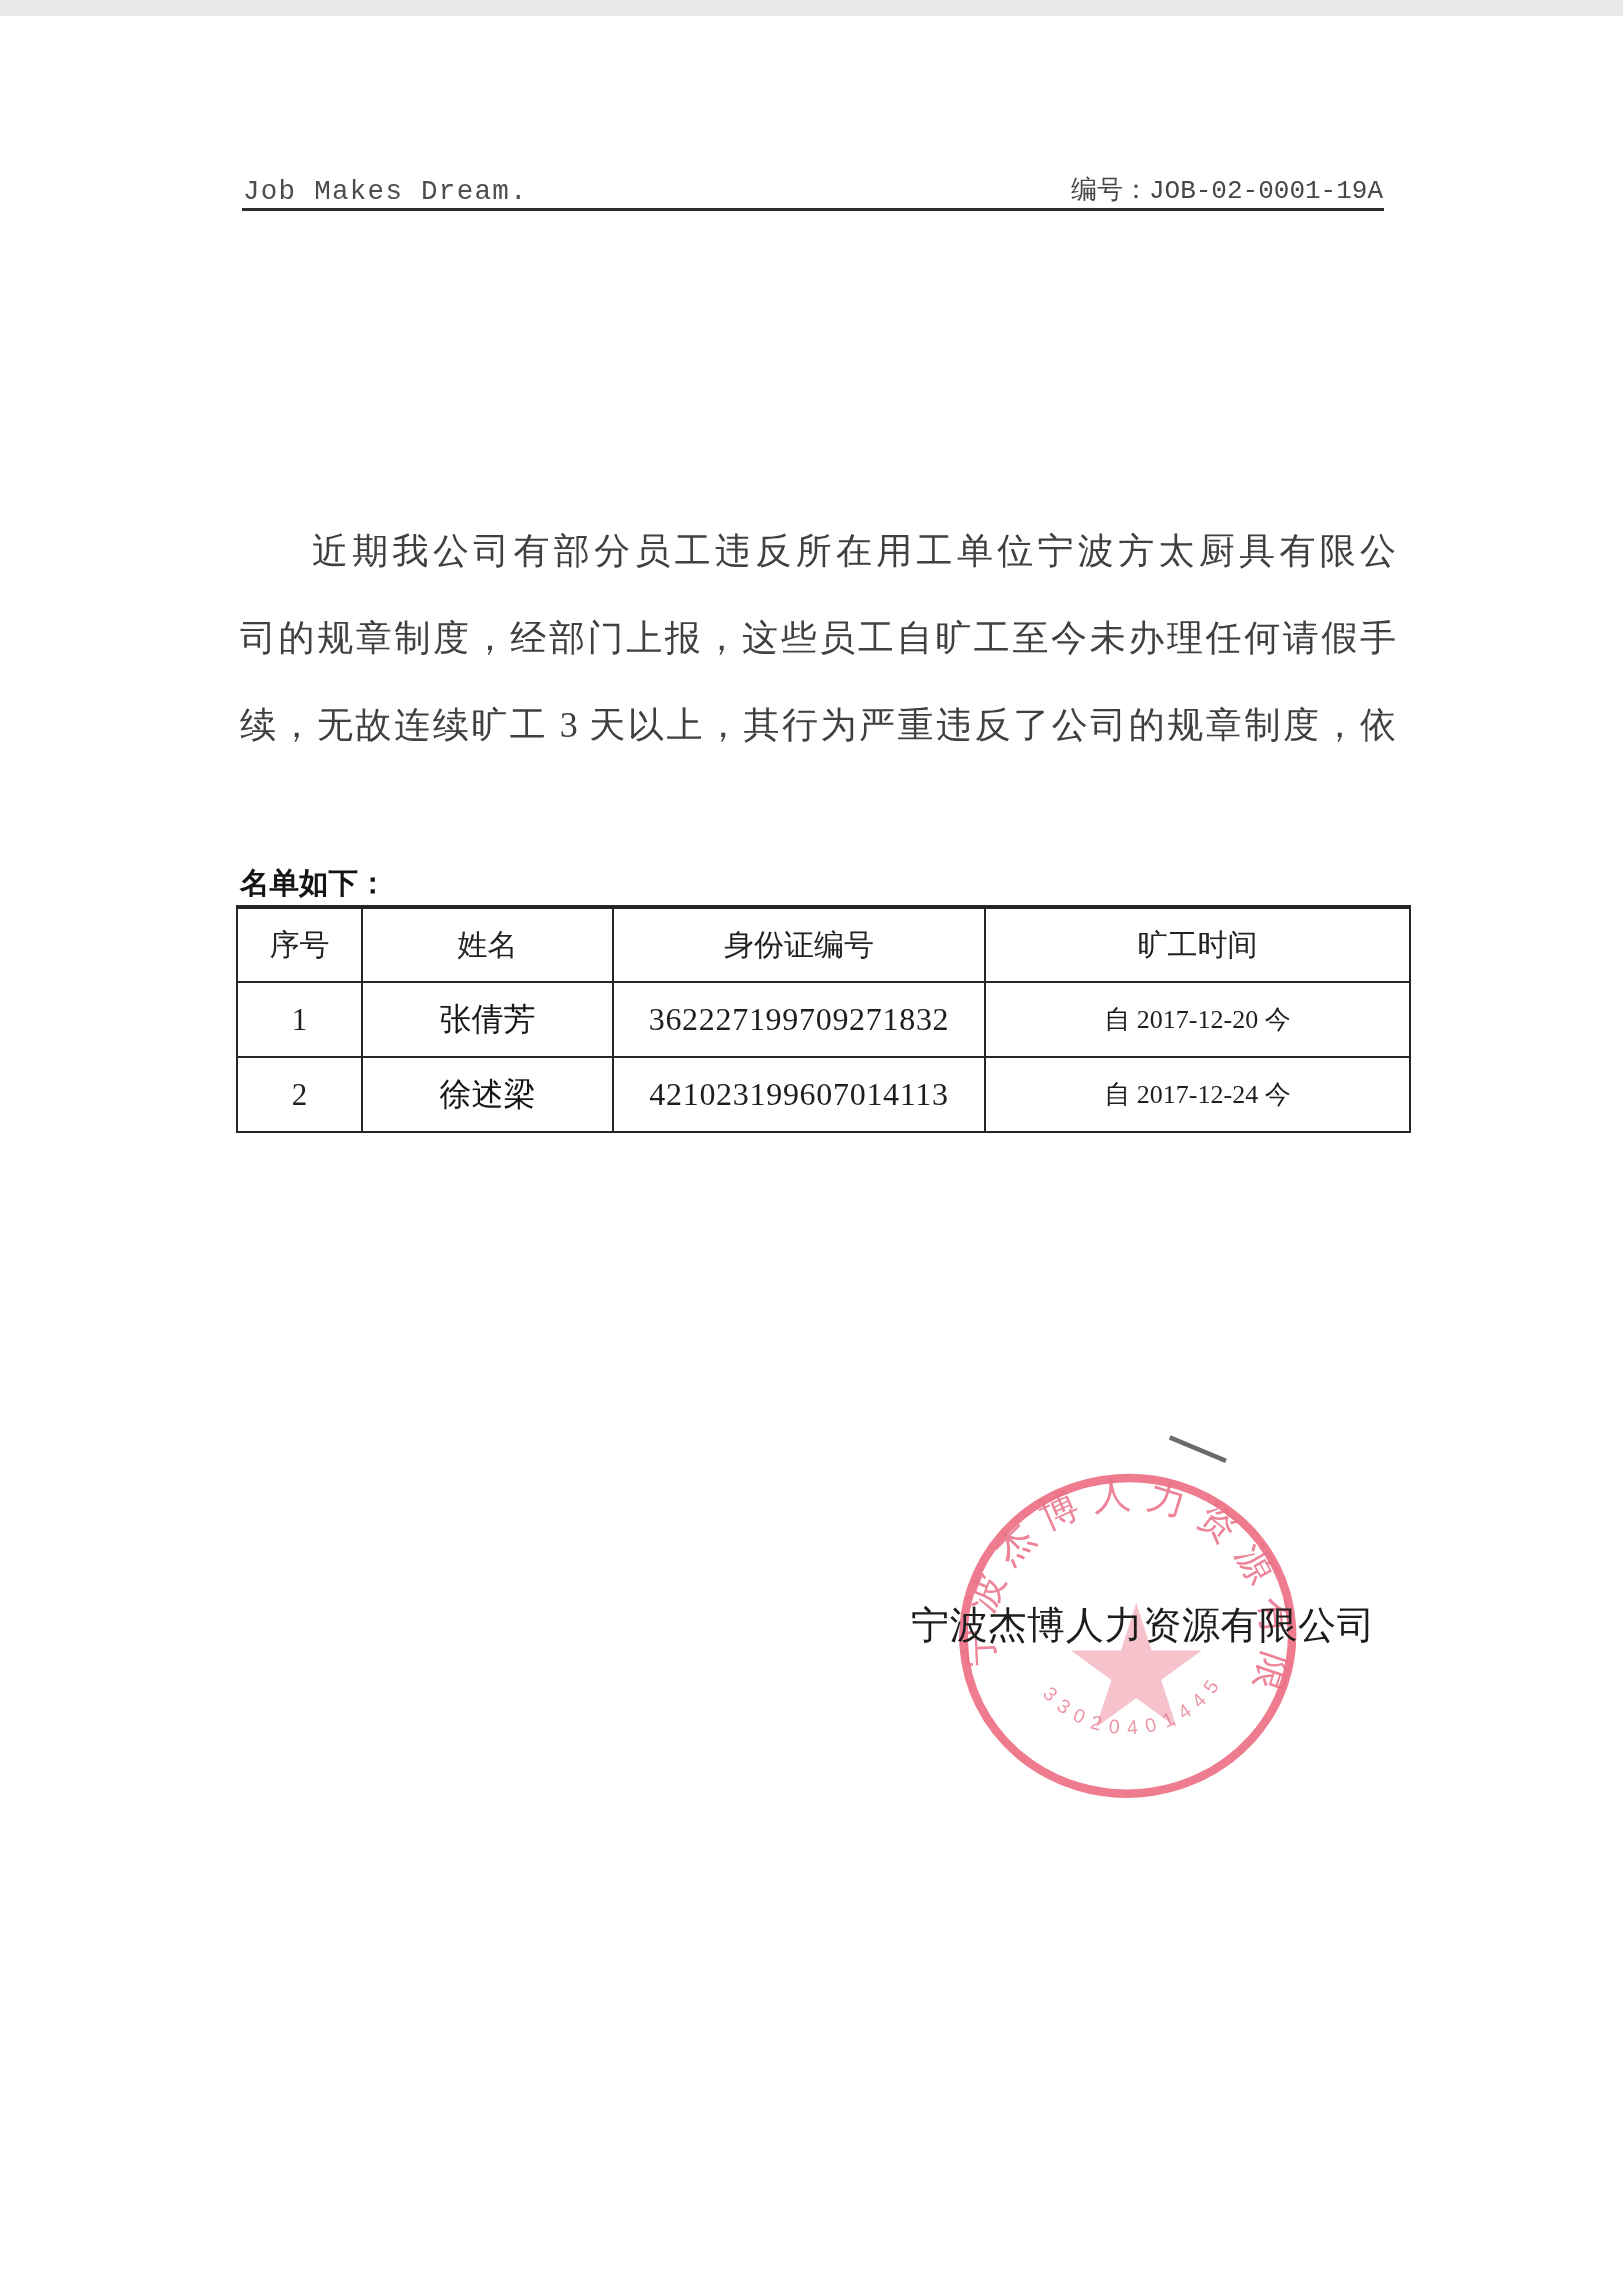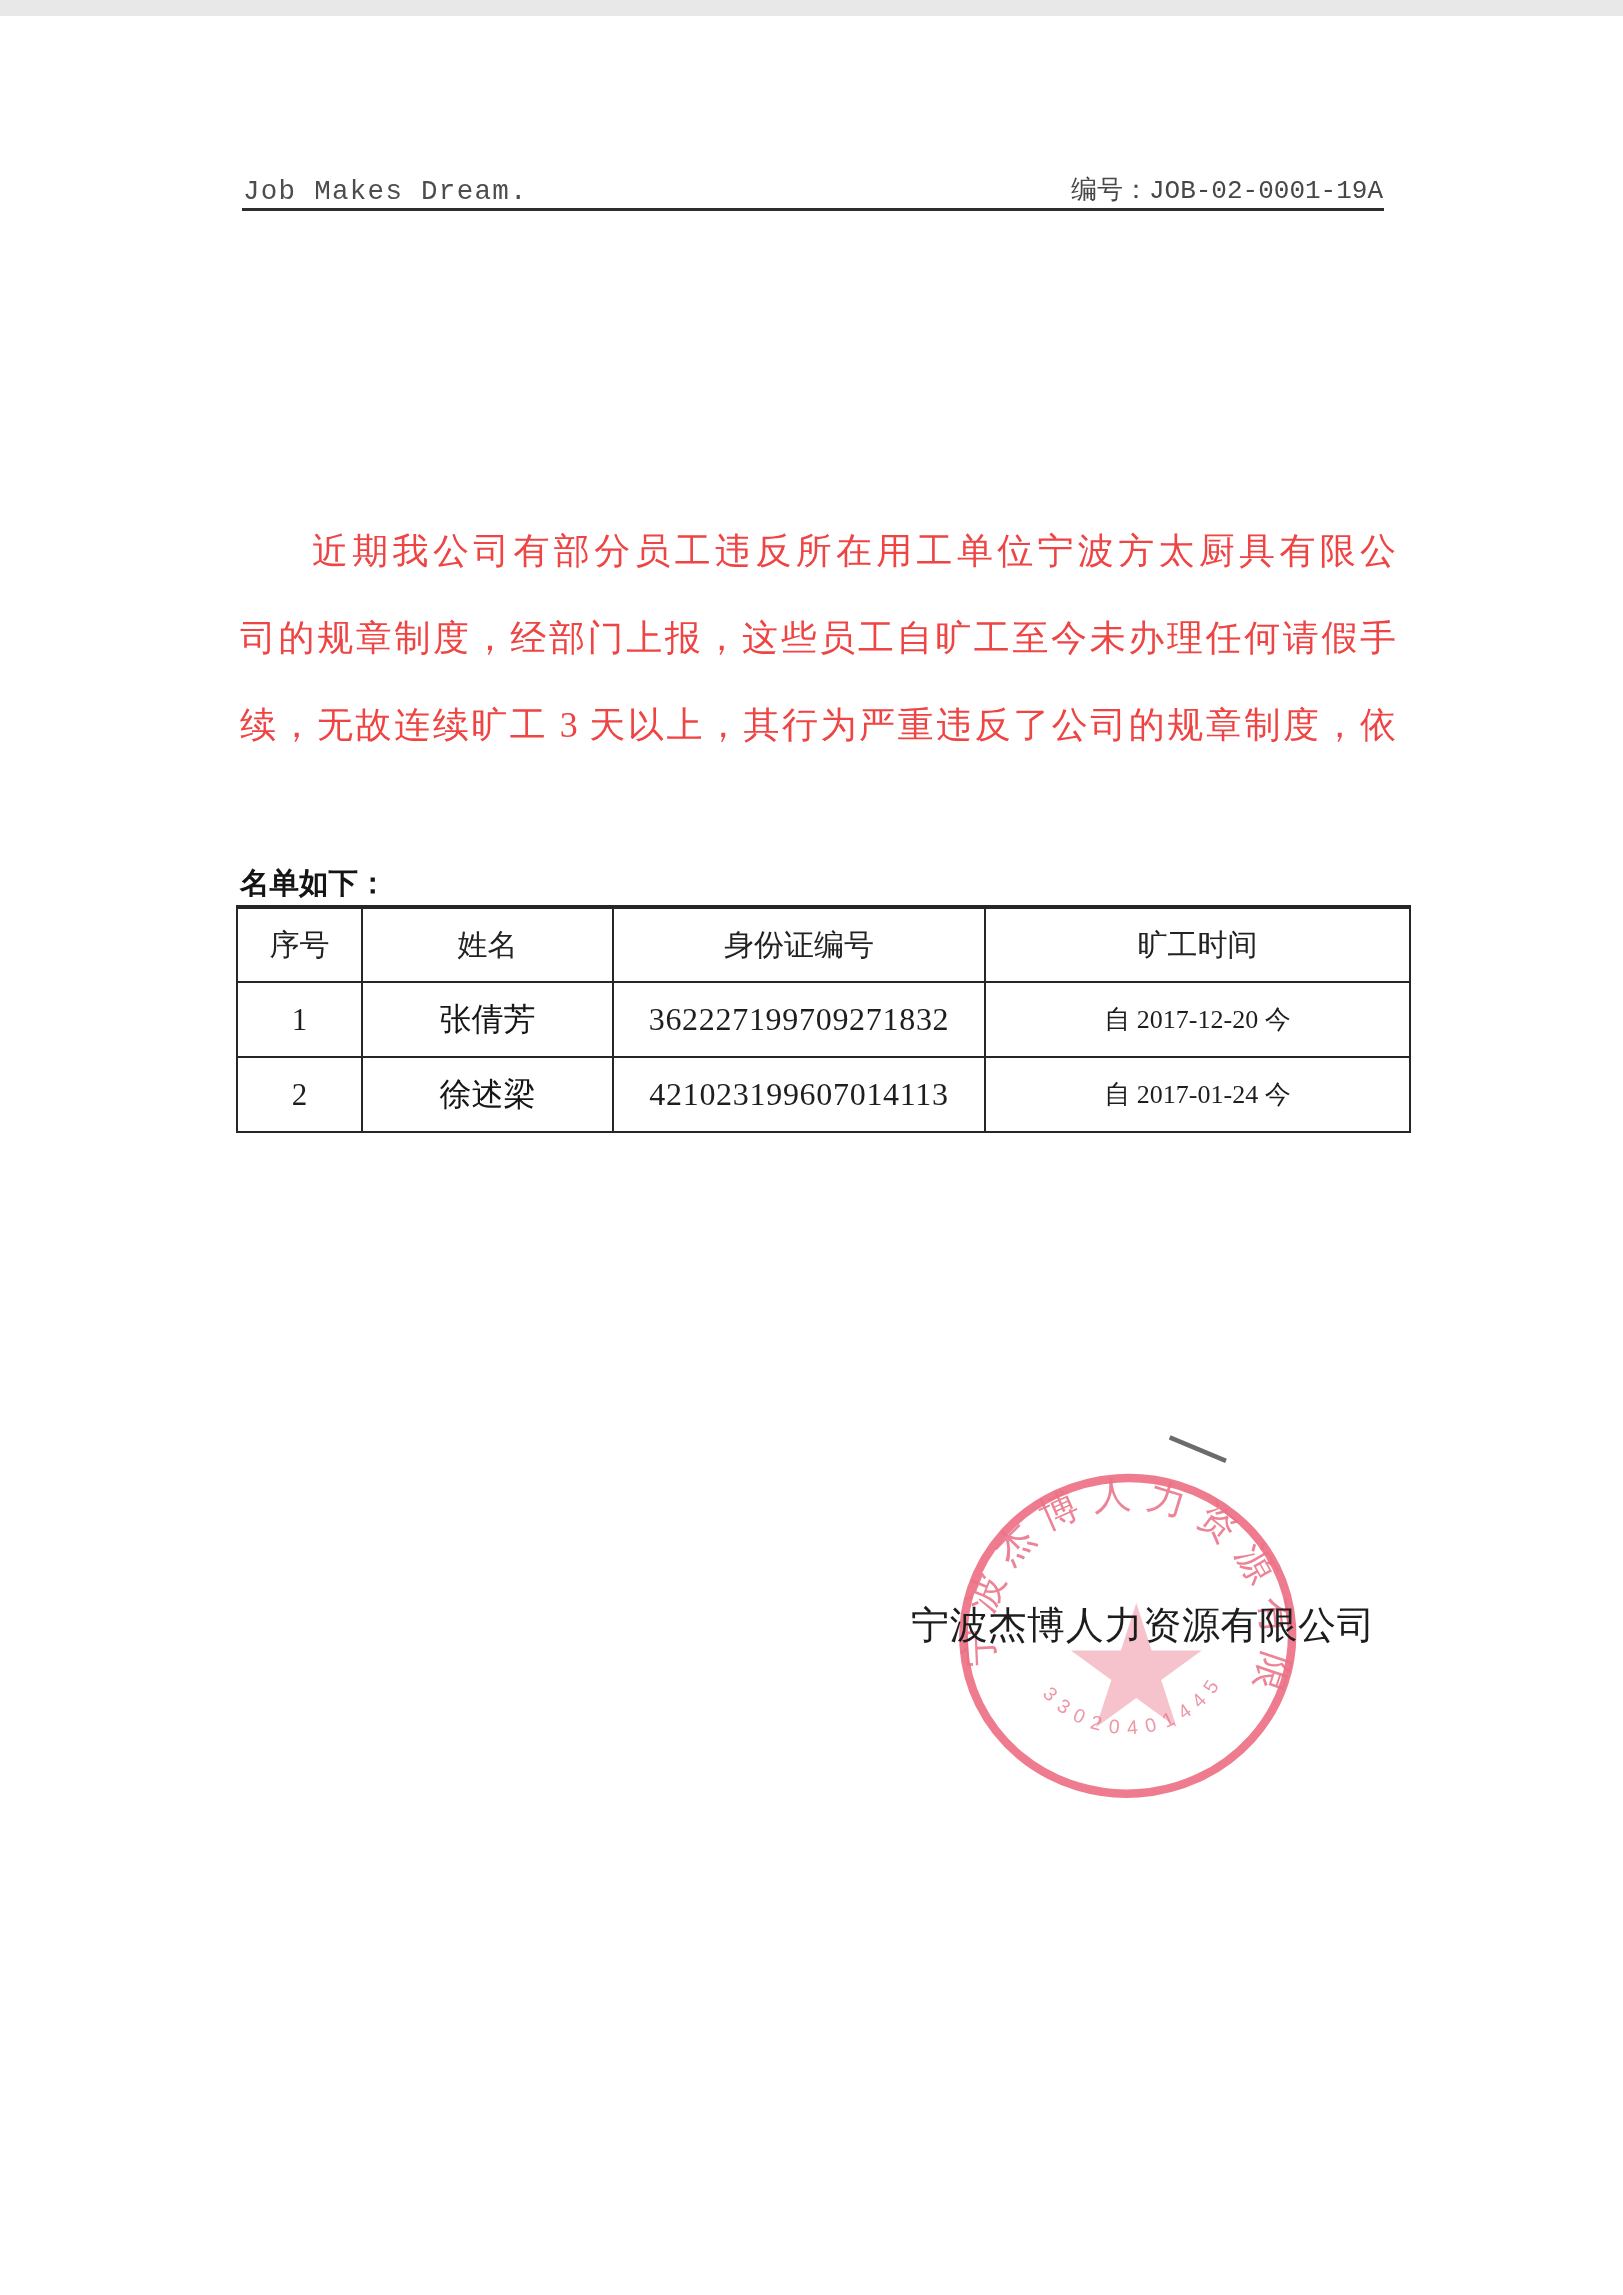--- a/index.html
+++ b/index.html
@@ -70,7 +70,7 @@
     width: 1156px;
     font-size: 36px;
     line-height: 87px;
-    color: #ef4444;
+    color: #404040;
   }
   .body-line {
     text-align: justify;

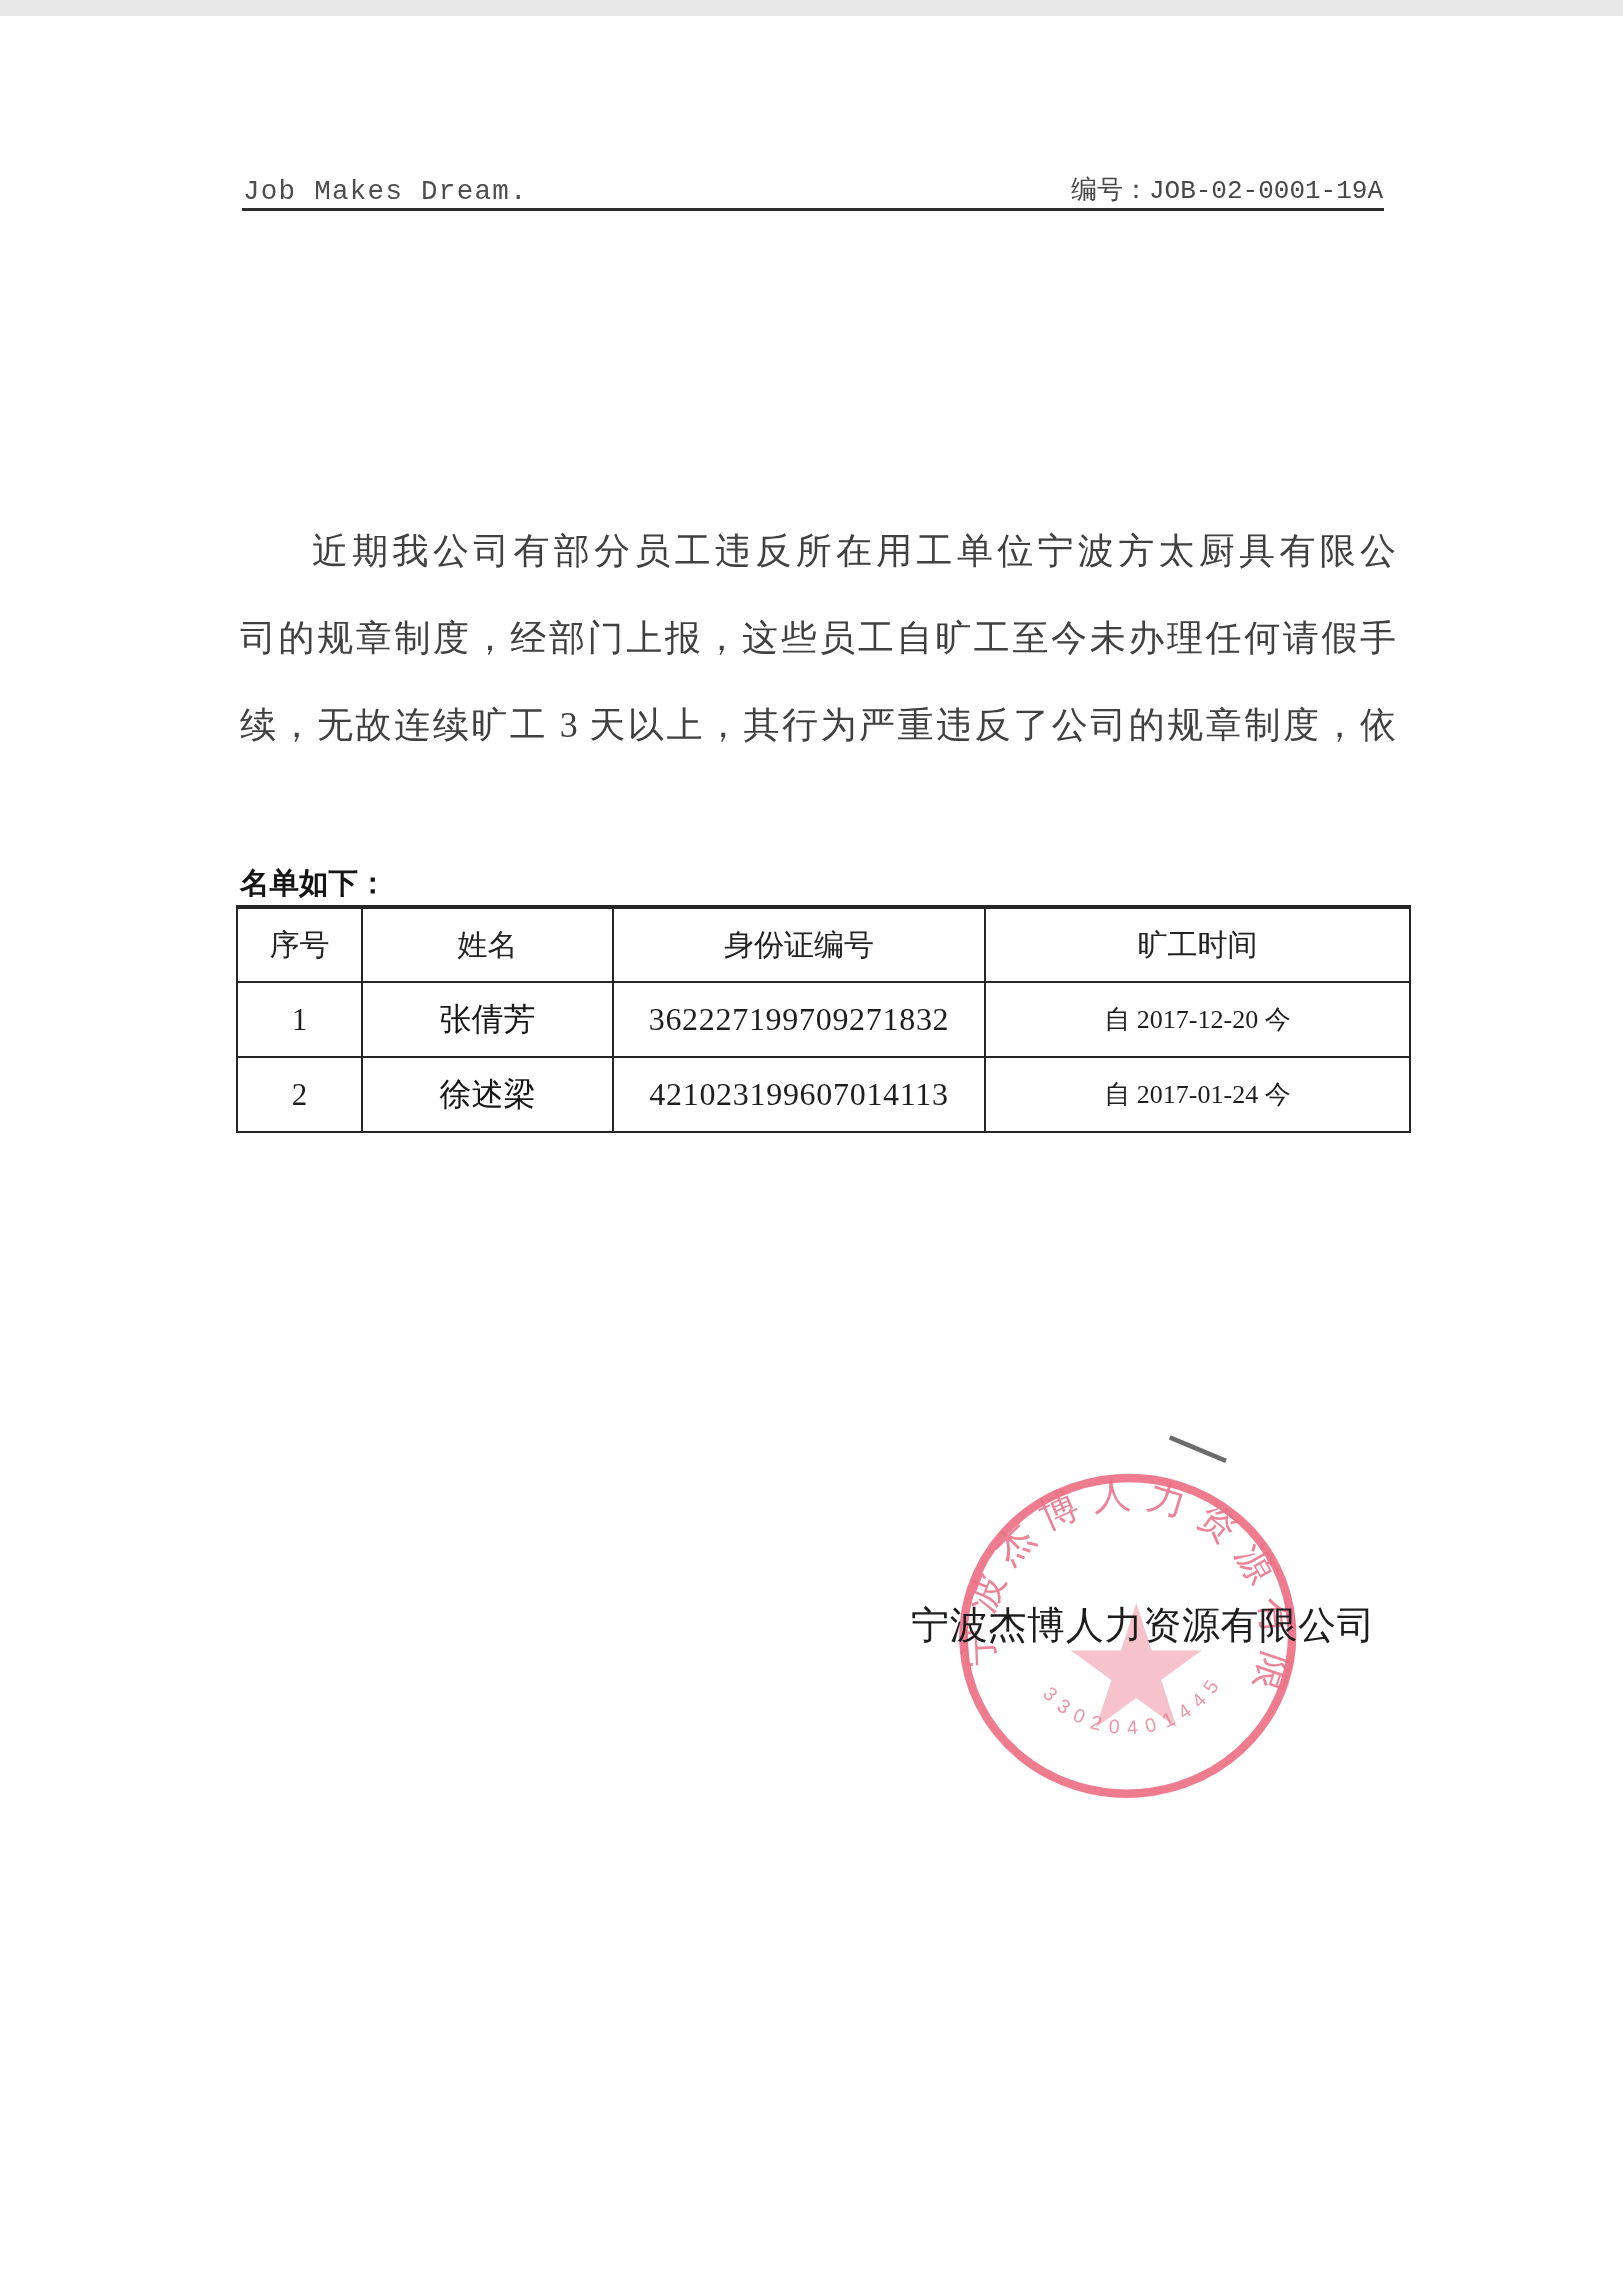--- a/index.html
+++ b/index.html
@@ -201,7 +201,7 @@
         <td class="c-idx">2</td>
         <td class="c-name">徐述梁</td>
         <td class="c-id">421023199607014113</td>
-        <td class="c-period">自 2017-01-24 今</td>
+        <td class="c-period">自 2017-12-24 今</td>
       </tr>
     </tbody>
   </table>

